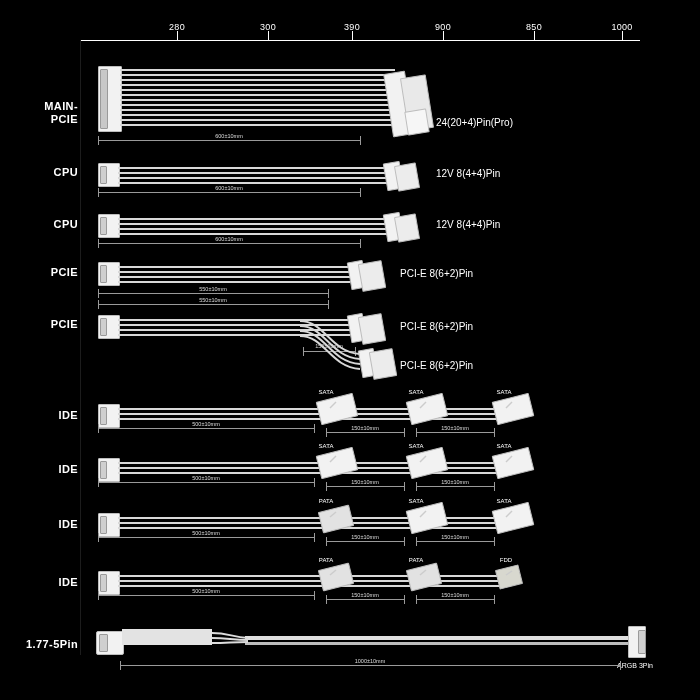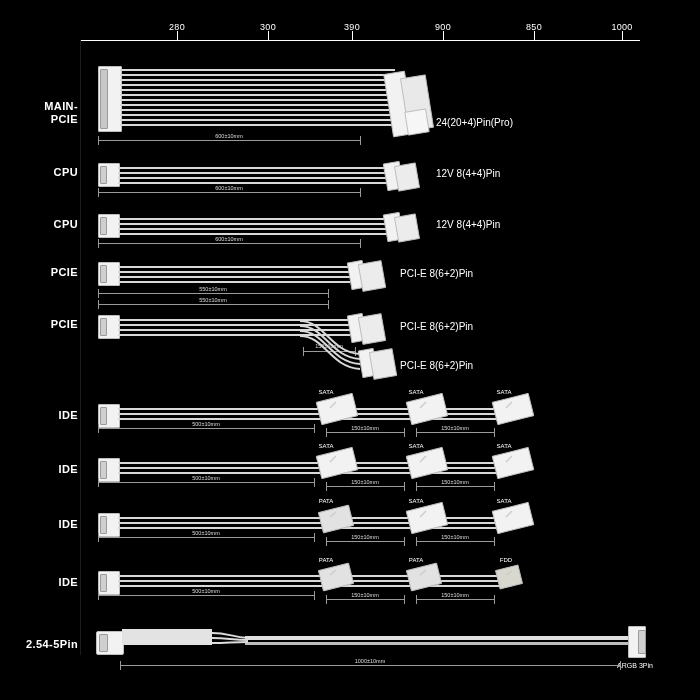--- a/index.html
+++ b/index.html
@@ -391,7 +391,7 @@
   </div>
 
   <div>
-    <div class="row-label" style="left:8px; top:638px; width:70px;">2.54-5Pin</div>
+    <div class="row-label" style="left:8px; top:638px; width:70px;">1.77-5Pin</div>
 
     <div class="plug" style="left:96px; top:631px; width:26px; height:22px; border-radius:2px;"></div>
     <div class="plug-dark" style="left:99px; top:634px; width:7px; height:16px;"></div>

